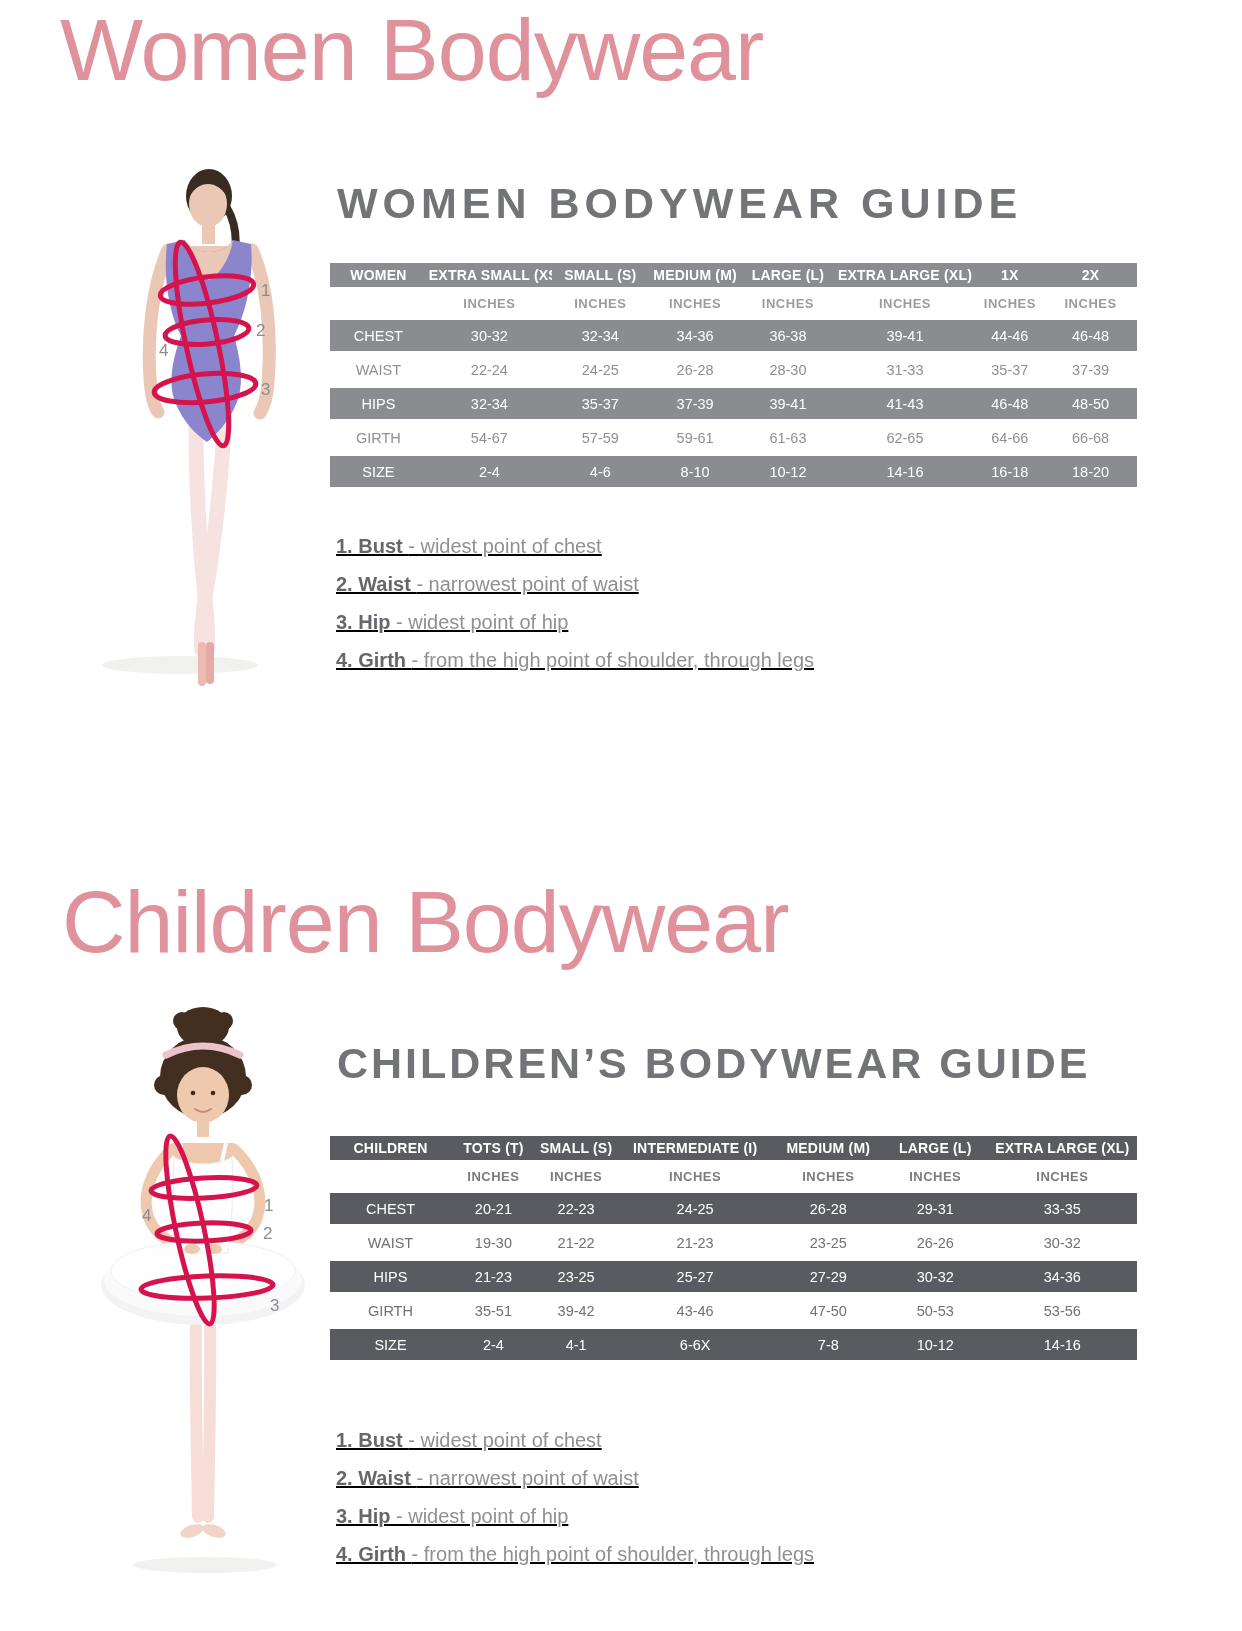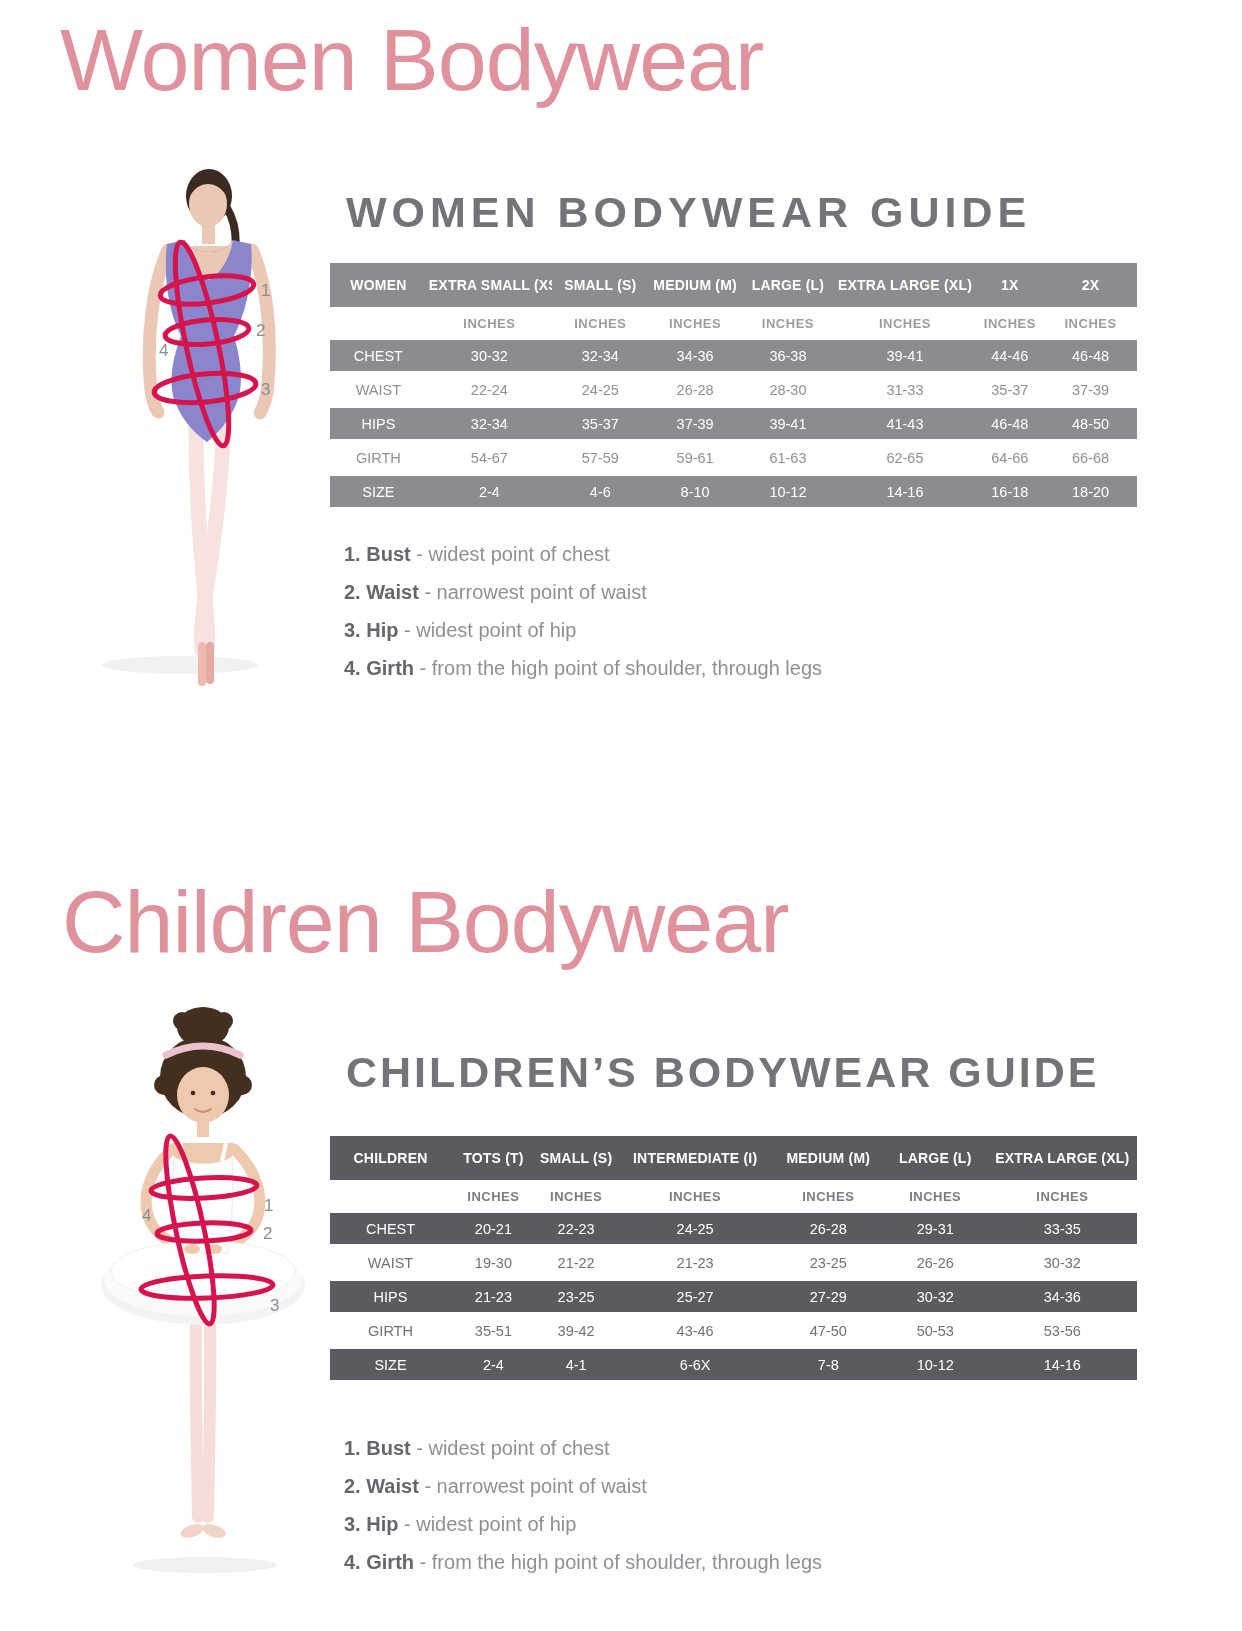--- a/index.html
+++ b/index.html
@@ -7,7 +7,7 @@
   .page{position:relative;width:1242px;height:1631px;background:#fff;overflow:hidden;}
 
   .section-title{position:absolute;margin:0;font-size:88px;font-weight:400;color:#e0929c;letter-spacing:-1px;line-height:1;white-space:nowrap;}
-  #women-title{left:60px;top:16px;}
+  #women-title{left:60px;top:6px;}
   #children-title{left:62px;top:878px;}
 
   .guide-title{position:absolute;margin:13px;font-size:43px;font-weight:700;color:#737477;line-height:1;white-space:nowrap;}

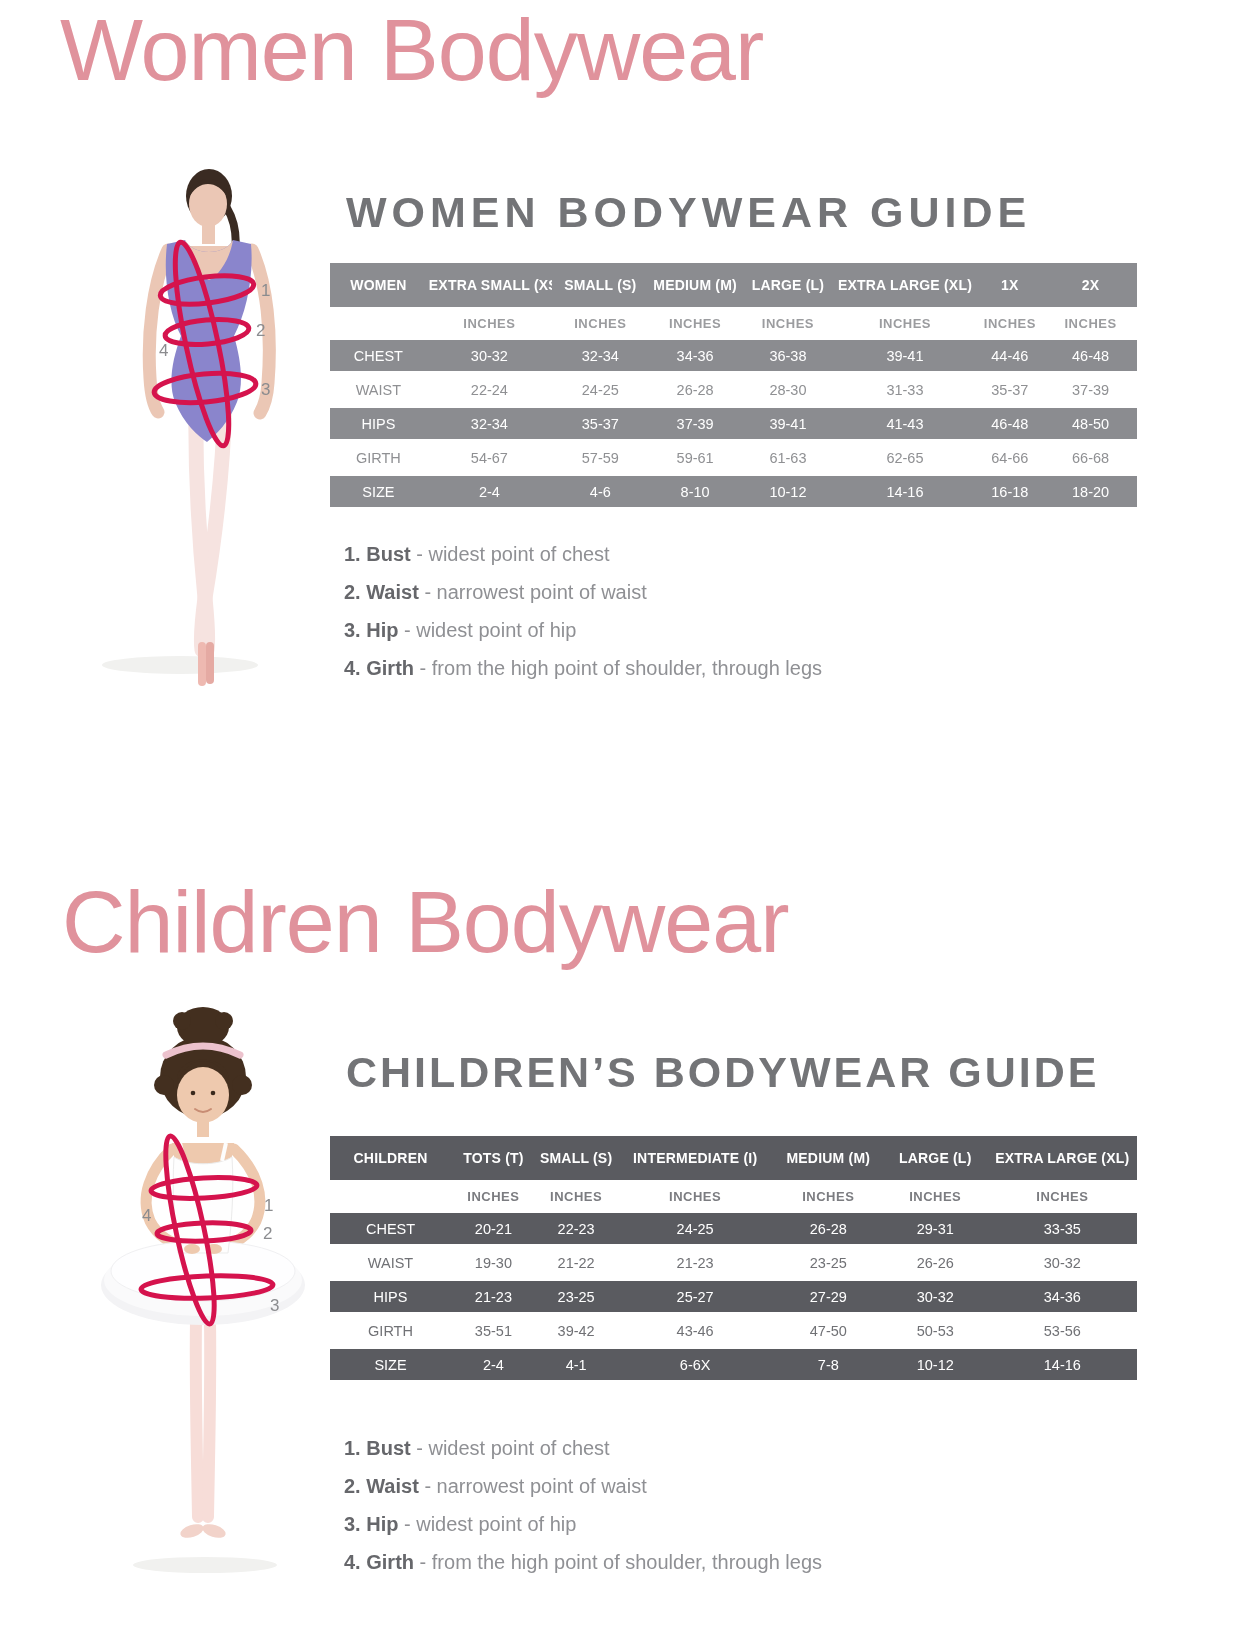--- a/index.html
+++ b/index.html
@@ -10,7 +10,7 @@
   #women-title{left:60px;top:6px;}
   #children-title{left:62px;top:878px;}
 
-  .guide-title{position:absolute;margin:13px;font-size:43px;font-weight:700;color:#737477;line-height:1;white-space:nowrap;}
+  .guide-title{position:absolute;margin:4px;font-size:43px;font-weight:700;color:#737477;line-height:1;white-space:nowrap;}
   #women-guide-title{left:333px;top:178px;letter-spacing:5px;}
   #children-guide-title{left:333px;top:1038px;letter-spacing:3px;}
 

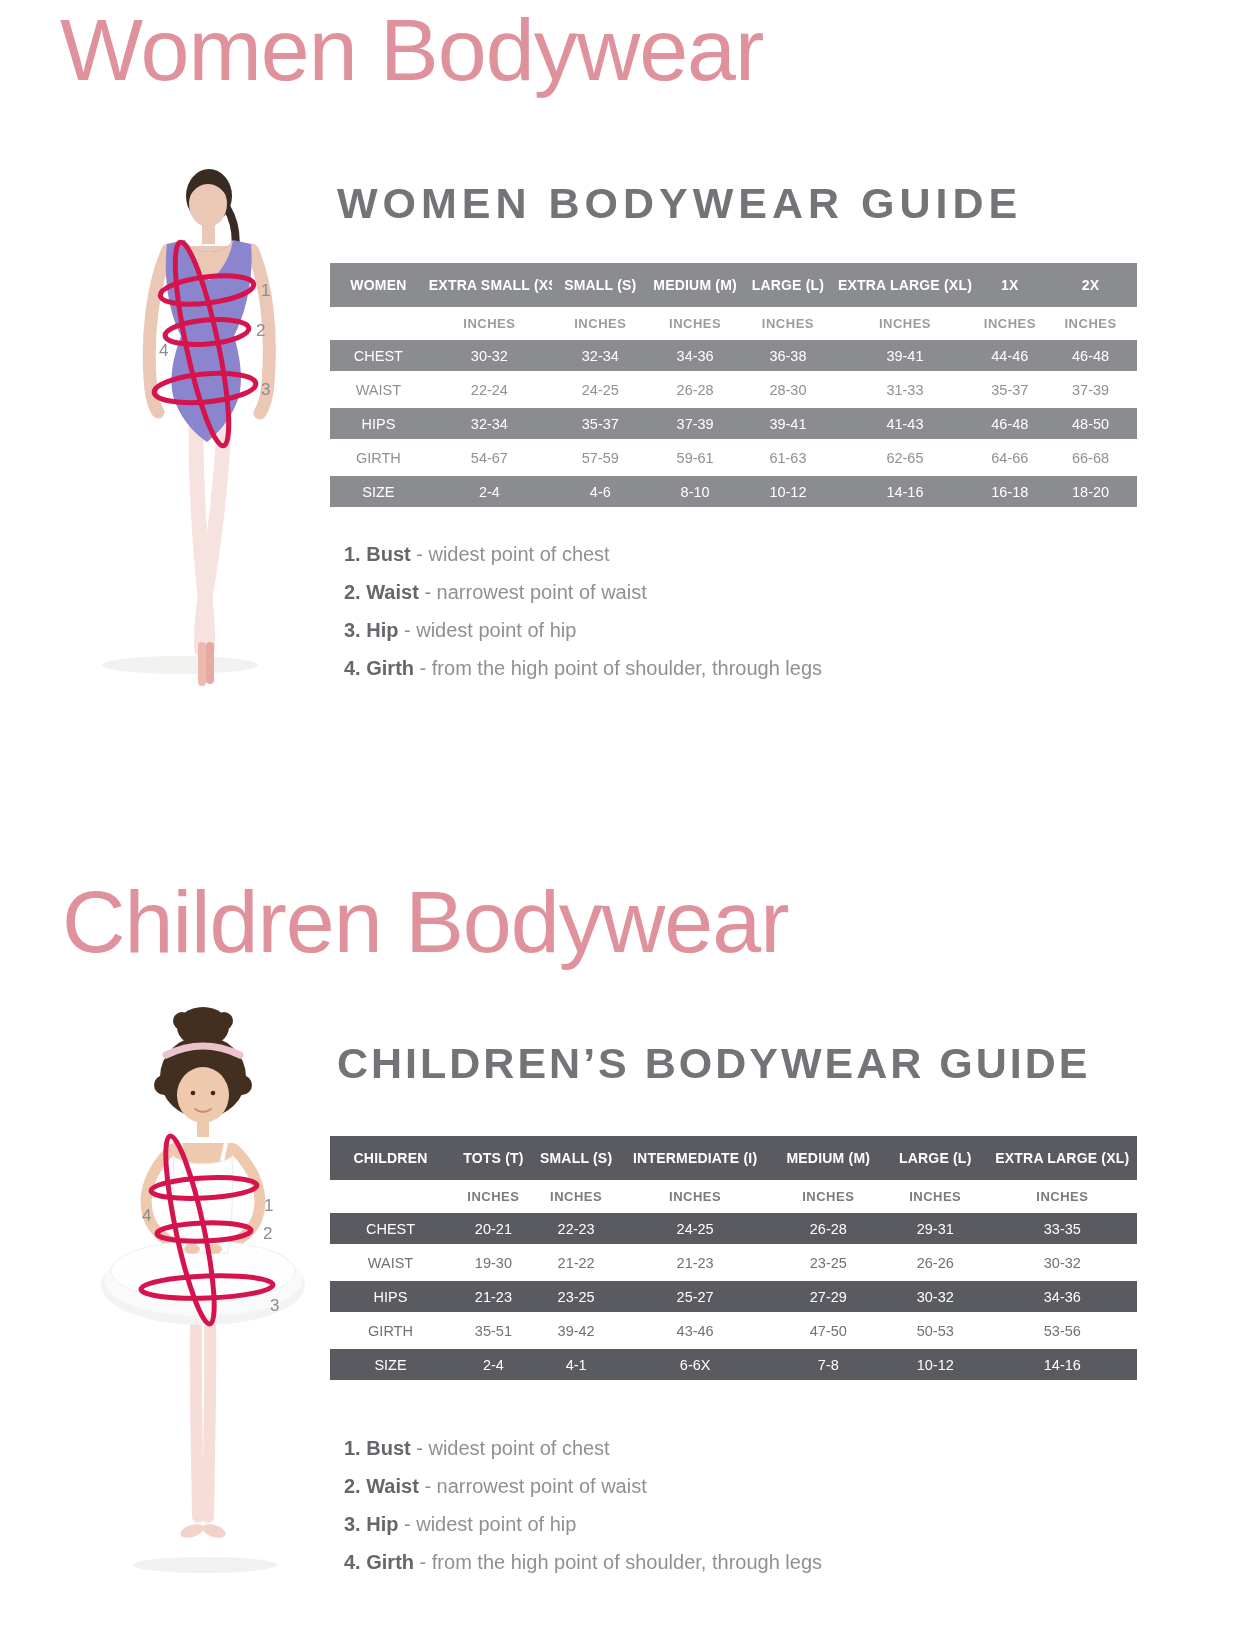--- a/index.html
+++ b/index.html
@@ -22,7 +22,7 @@
   #women-table{left:330px;top:260px;}
   #children-table{left:330px;top:1133px;}
   .size-table th,.size-table td{text-align:center;vertical-align:middle;white-space:nowrap;overflow:hidden;padding:0 2px;}
-  .size-table tr.header-row th{height:44px;font-size:14px;font-weight:700;color:#ffffff;letter-spacing:0.2px;}
+  .size-table tr.header-row th{height:24px;font-size:14px;font-weight:700;color:#ffffff;letter-spacing:0.2px;}
   .size-table tr.units-row td{height:27px;font-size:13px;letter-spacing:0.5px;background:#ffffff;font-weight:bold;}
   #women-table tr.header-row th{background:#8b8c90;}
   #children-table tr.header-row th{background:#5a5b60;margin-top:27px;}

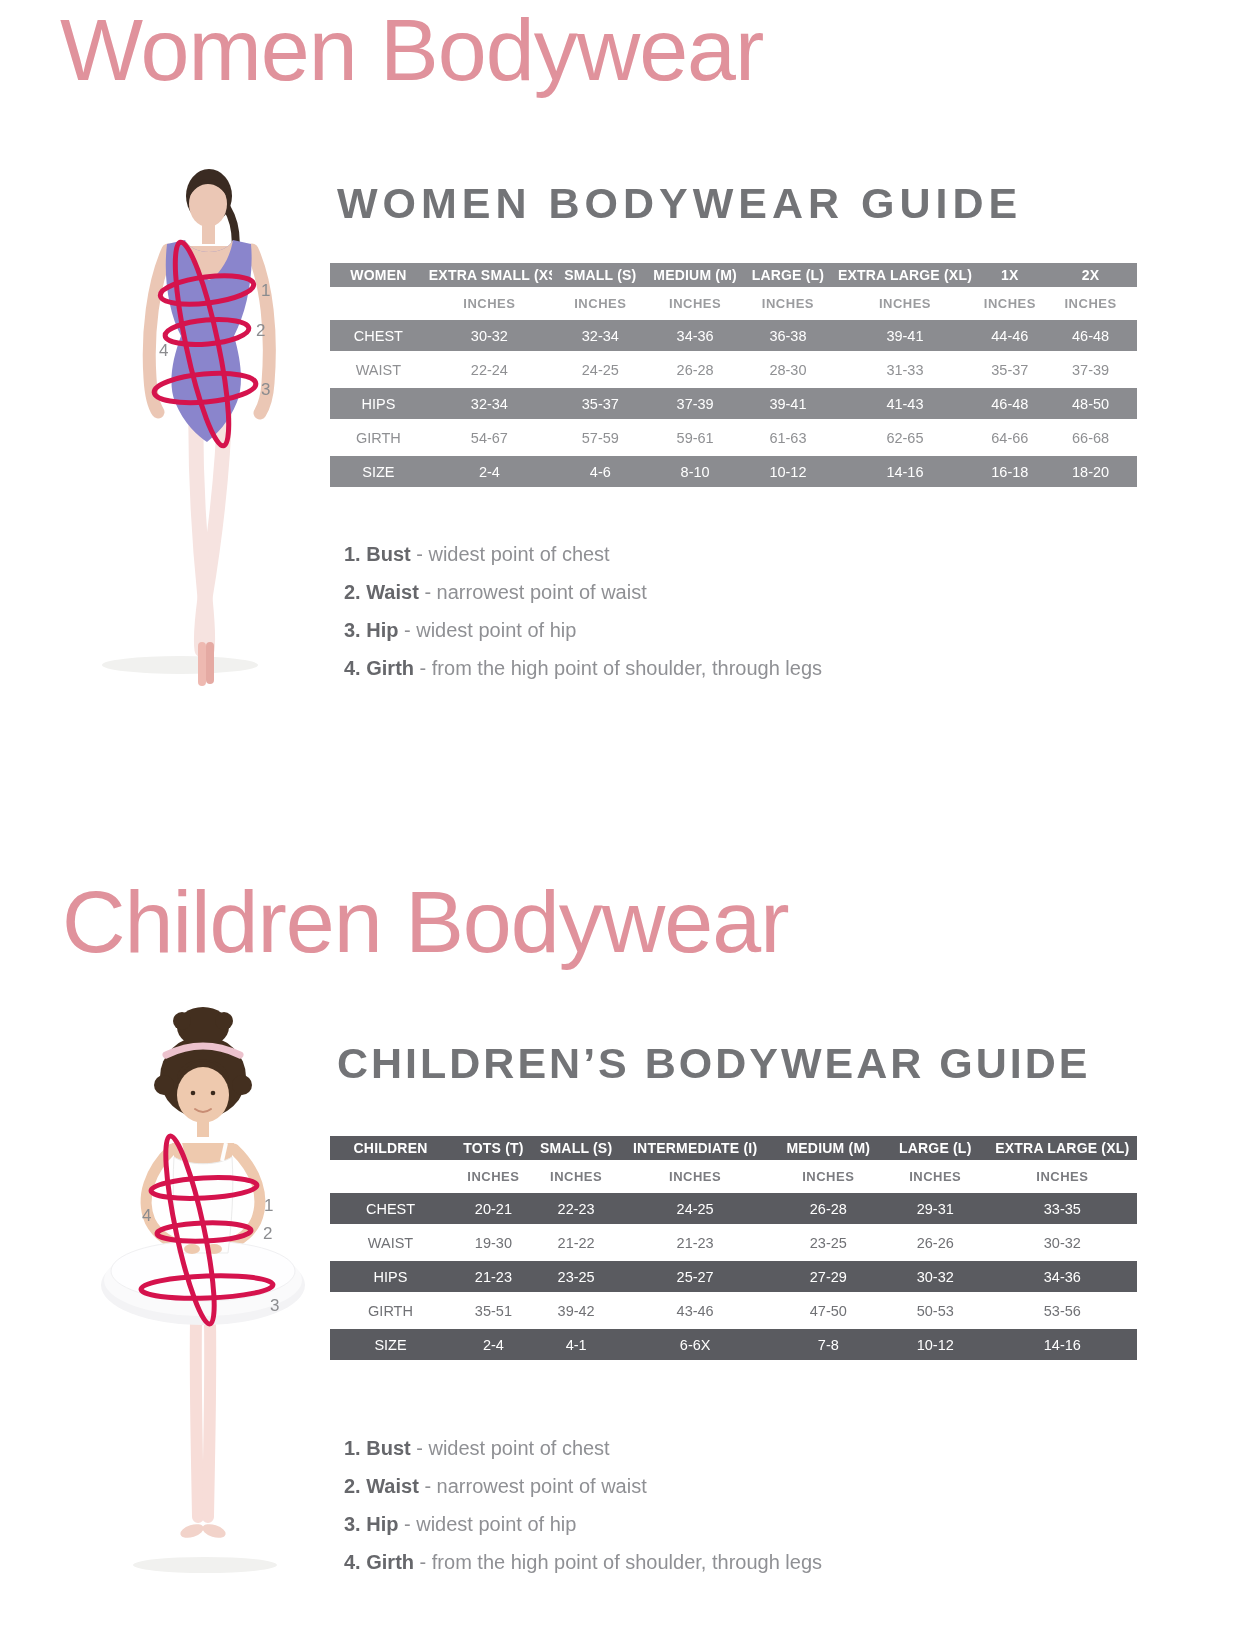--- a/index.html
+++ b/index.html
@@ -35,7 +35,7 @@
   #women-table tbody tr.plain-row td{color:#8f9093;}
   #children-table tbody tr.plain-row td{color:#707175;}
 
-  ul.notes{position:absolute;margin:8px;padding:0;list-style:none;}
+  ul.notes{position:absolute;margin:0;padding:0;list-style:none;text-decoration:underline;}
   #women-notes{left:336px;top:534px;}
   #children-notes{left:336px;top:1428px;}
   ul.notes li{font-size:20px;line-height:24px;margin-bottom:14px;white-space:nowrap;}

